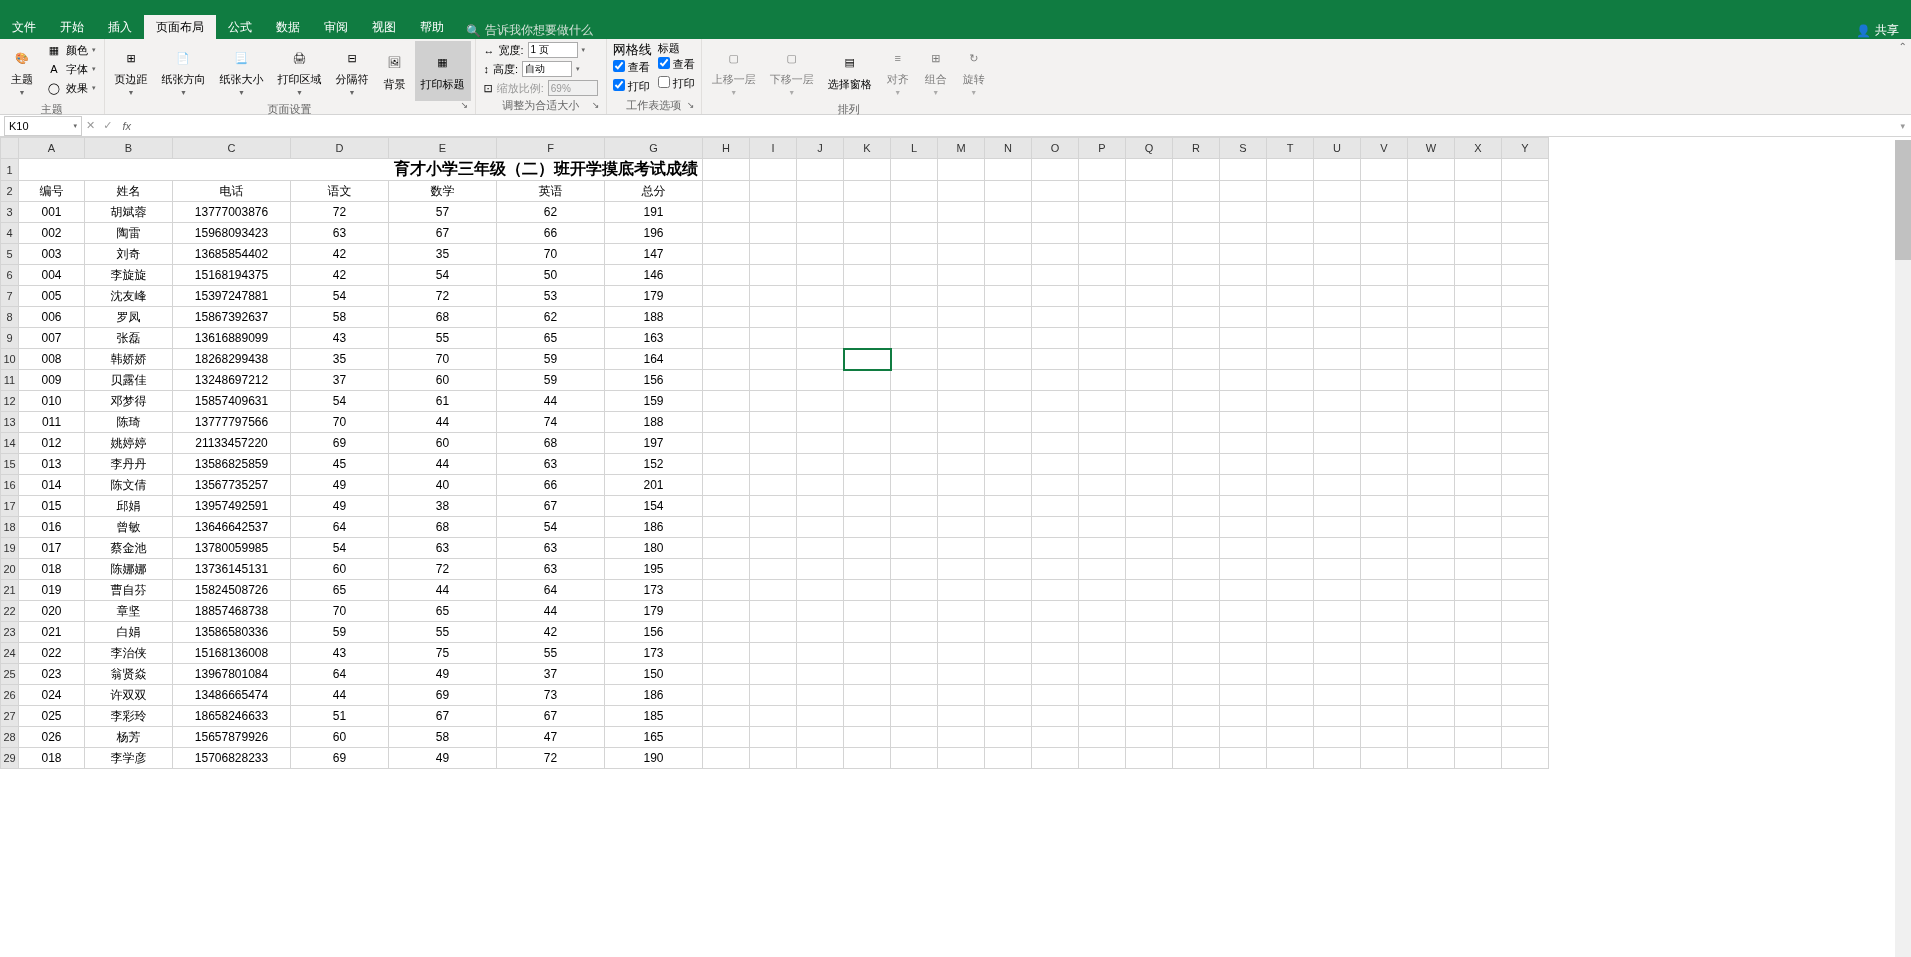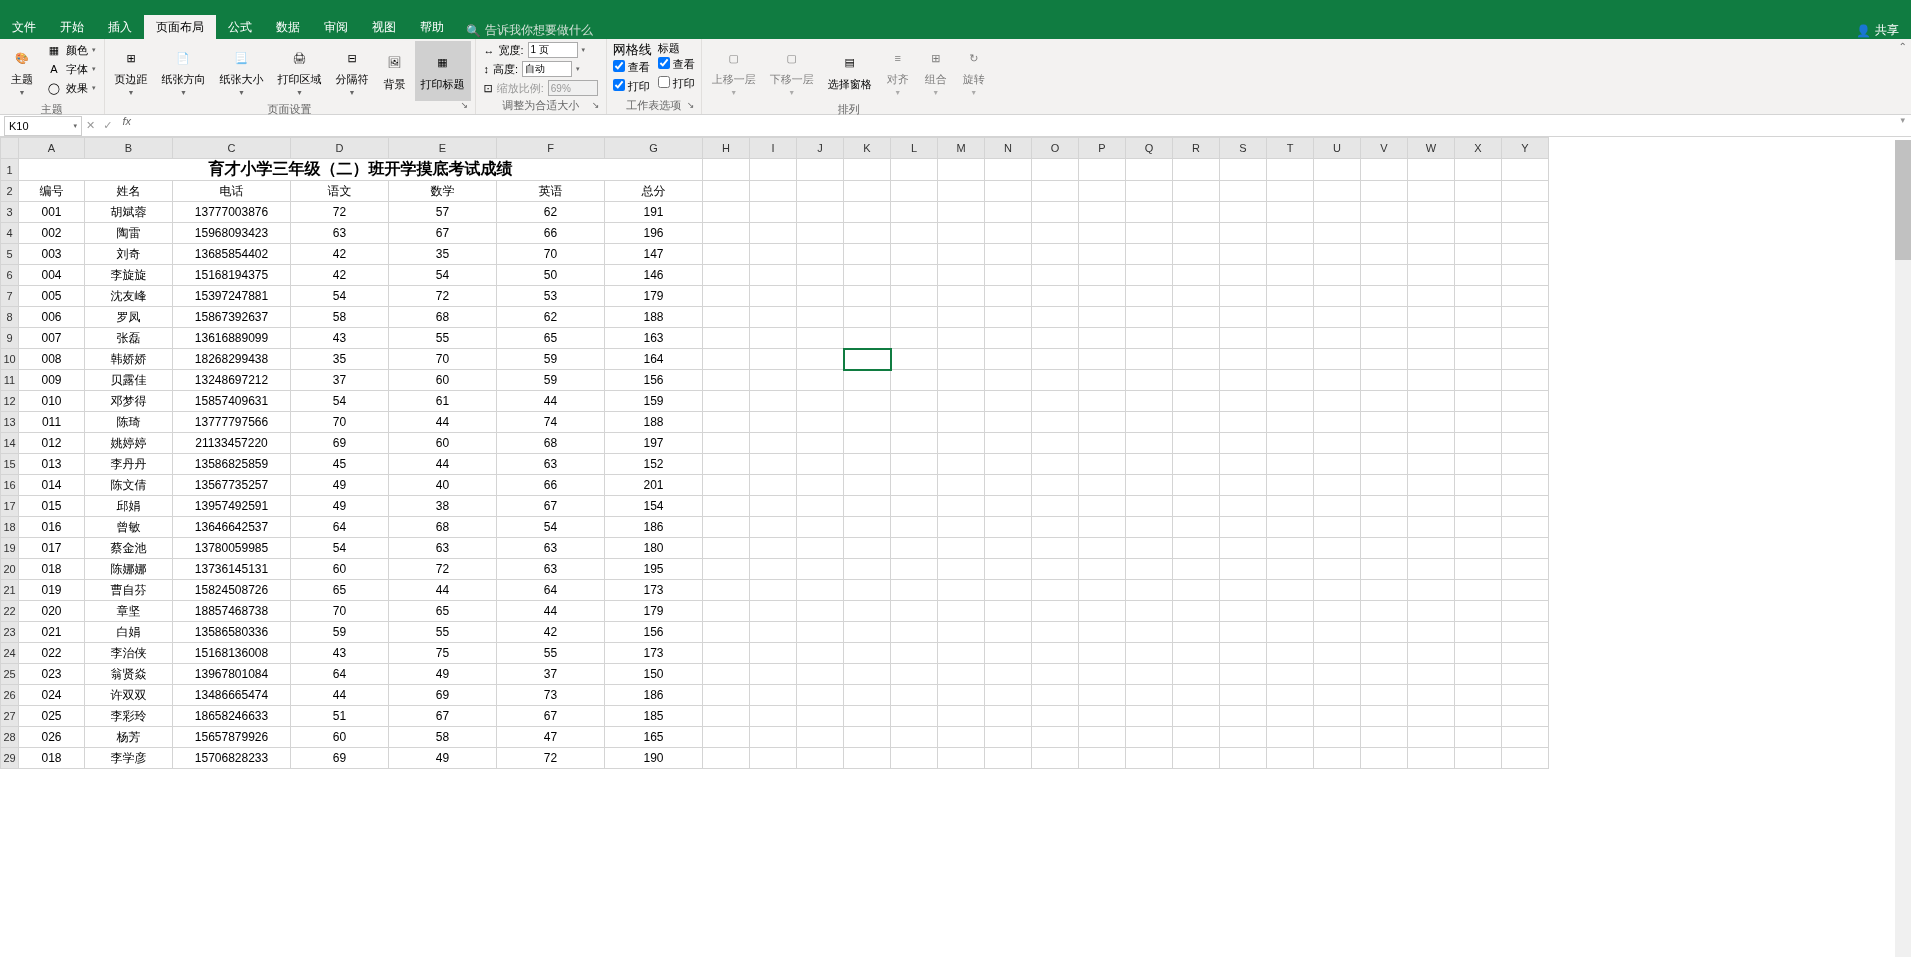--- a/index.html
+++ b/index.html
@@ -31,7 +31,7 @@
 .dropdown-arrow { font-size: 7px; color: #666; }
 
 
-.formula-bar-row { height: 22px; border-bottom: 1px solid #d4d4d4; display: flex; background: #fff; }
+.formula-bar-row { height: 22px; border-bottom: 1px solid #d4d4d4; display: flex; align-items: center; background: #fff; }
 .name-box { width: 78px; height: 20px; border: 1px solid #ccc; margin: 1px 0 1px 4px; padding: 0 4px; font-size: 11px; display: flex; align-items: center; justify-content: space-between; }
 .fx-buttons { display: flex; align-items: center; padding: 0 4px; gap: 8px; color: #999; }
 .fx-buttons span { cursor: pointer; font-size: 11px; }

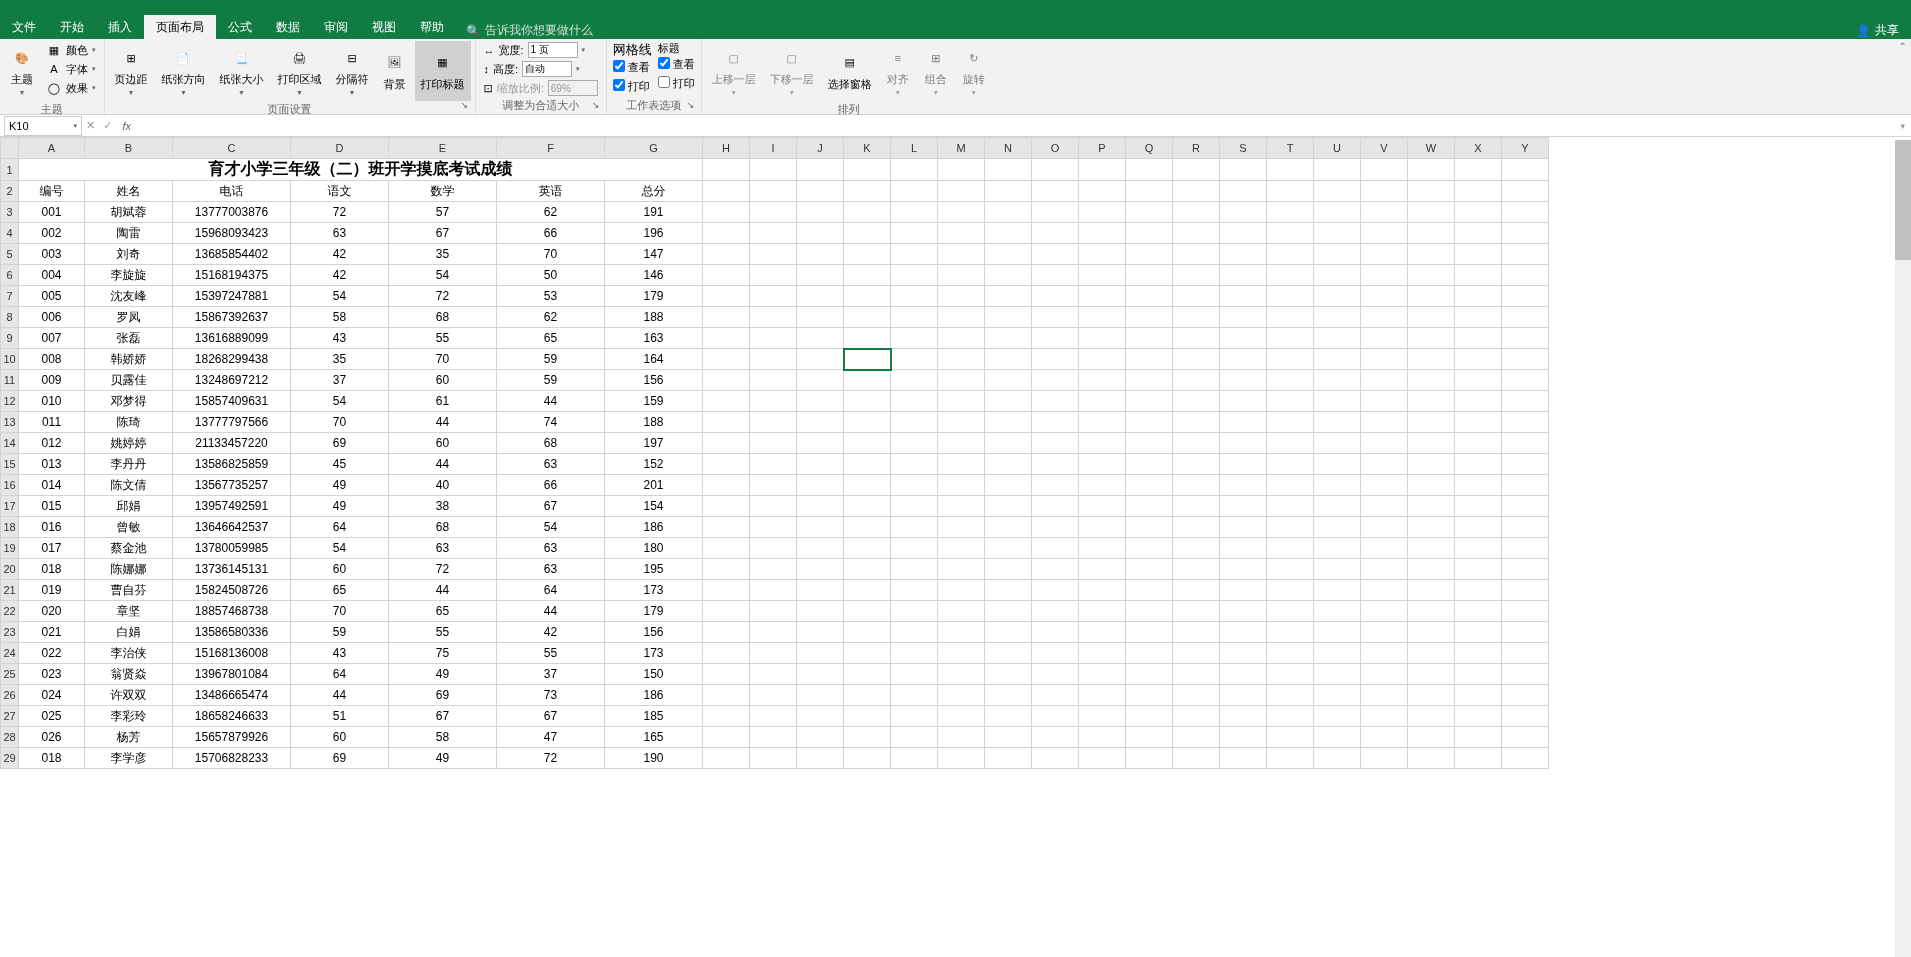--- a/index.html
+++ b/index.html
@@ -48,7 +48,7 @@
 .sheet .corner { background: #e6e6e6; width: 18px; }
 .sheet td { text-align: center; padding: 0 4px; }
 .sheet td.selected { outline: 2px solid #107c41; outline-offset: -1px; }
-.sheet tr.title-row td { font-size: 16px; font-weight: bold; }
+.sheet tr.title-row td { font-size: 16px; font-weight: bold; text-align: right; }
 
 .col-A { width: 66px; }
 .col-B { width: 88px; }

